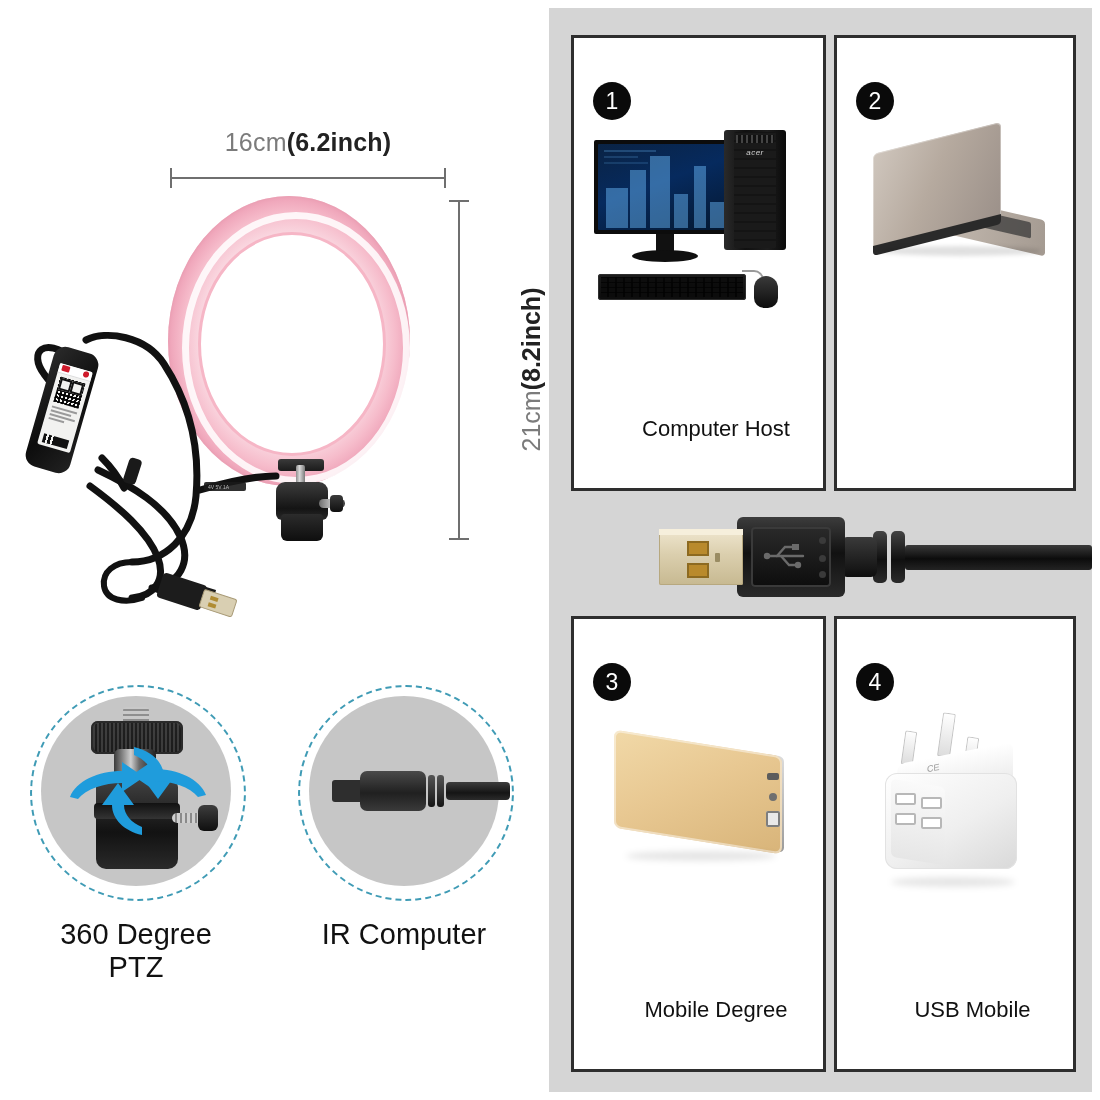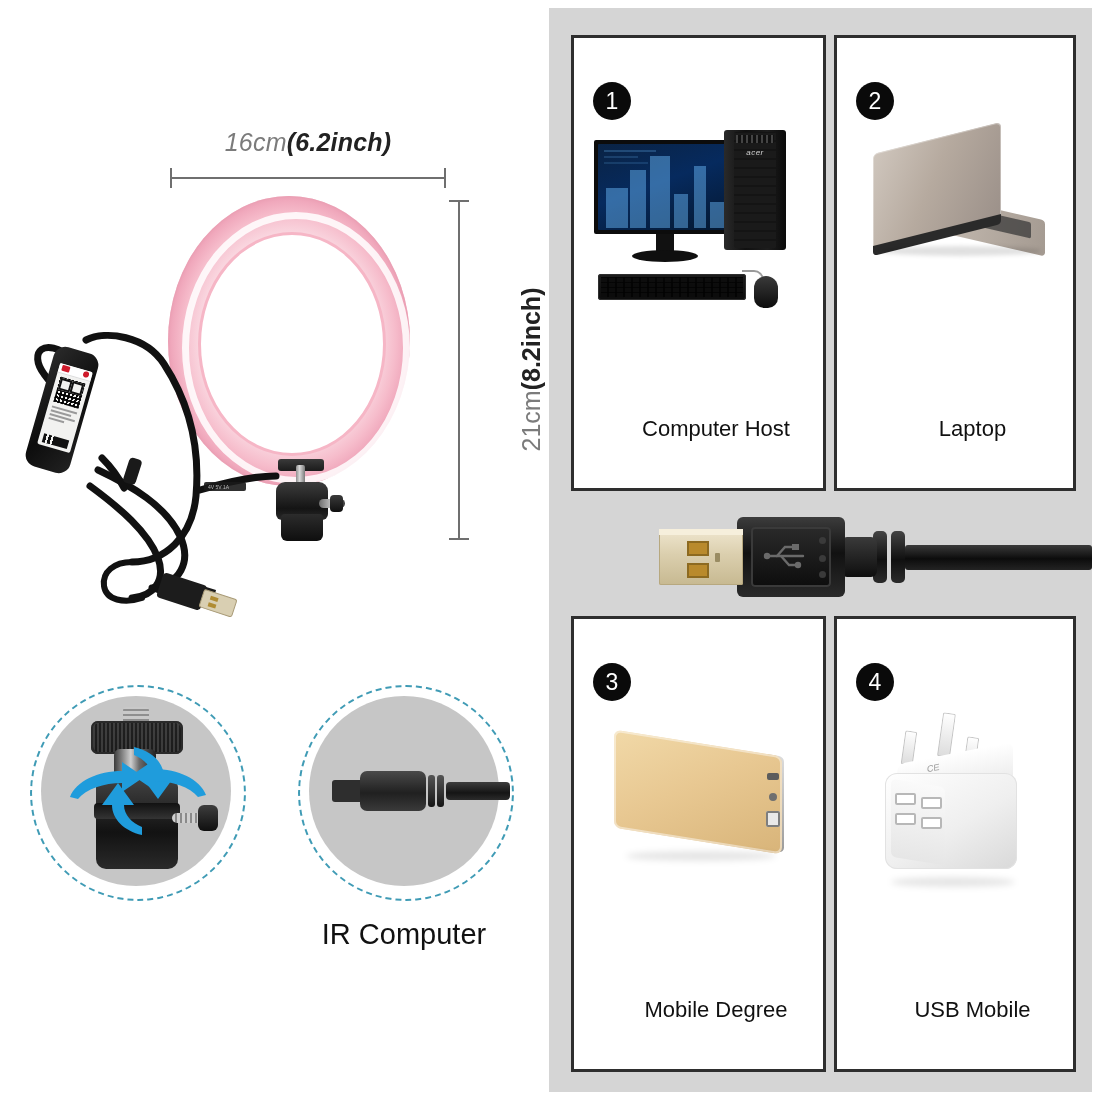--- a/index.html
+++ b/index.html
@@ -18,7 +18,7 @@
   .dim-h .cap.l{left:0;}
   .dim-h .cap.r{right:0;}
   .dim-h-label{position:absolute;left:170px;top:128px;width:276px;text-align:center;
-       font-size:25px;color:#555;letter-spacing:.2px;font-style:italic;}
+       font-size:25px;color:#555;letter-spacing:.2px;}
   .dim-h-label .cm{color:#7b7b7b;}
   .dim-h-label .in{color:#222;font-weight:600;}
 

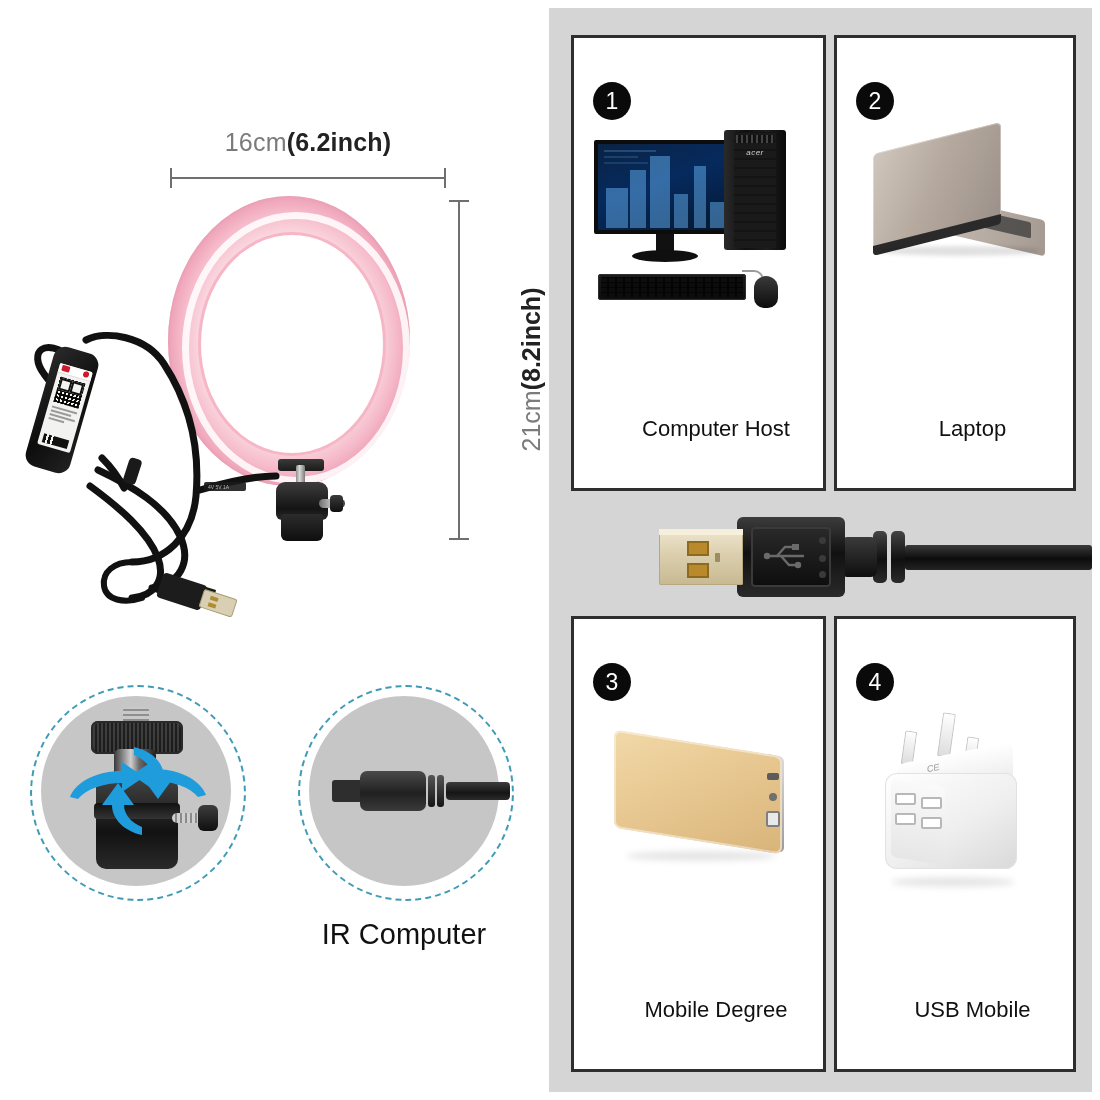--- a/index.html
+++ b/index.html
@@ -410,7 +410,6 @@
         <div class="lt-lid-edge"></div>
         <div class="lt-shadow"></div>
       </div>
-      <div class="cell-label">Laptop</div>
     </div>
 
     <div class="cell c3">

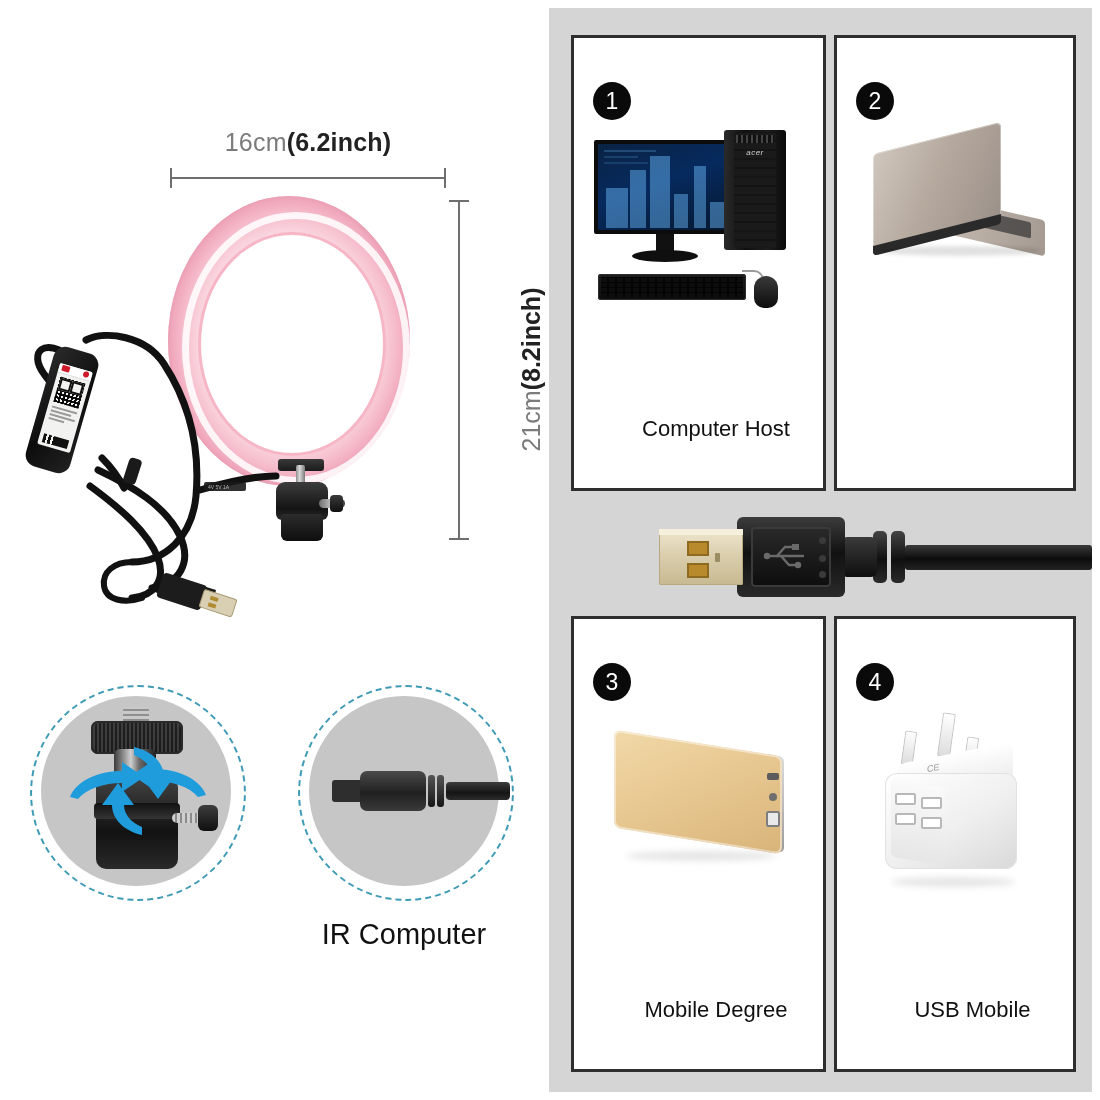--- a/index.html
+++ b/index.html
@@ -356,6 +356,7 @@
         </g>
       </svg>
     </div>
+    <div class="feat-label" style="left:30px;top:918px;width:212px;text-align:center;">360 Degree PTZ</div>
 
     <div class="feat feat-ir">
       <div class="fill"></div>

